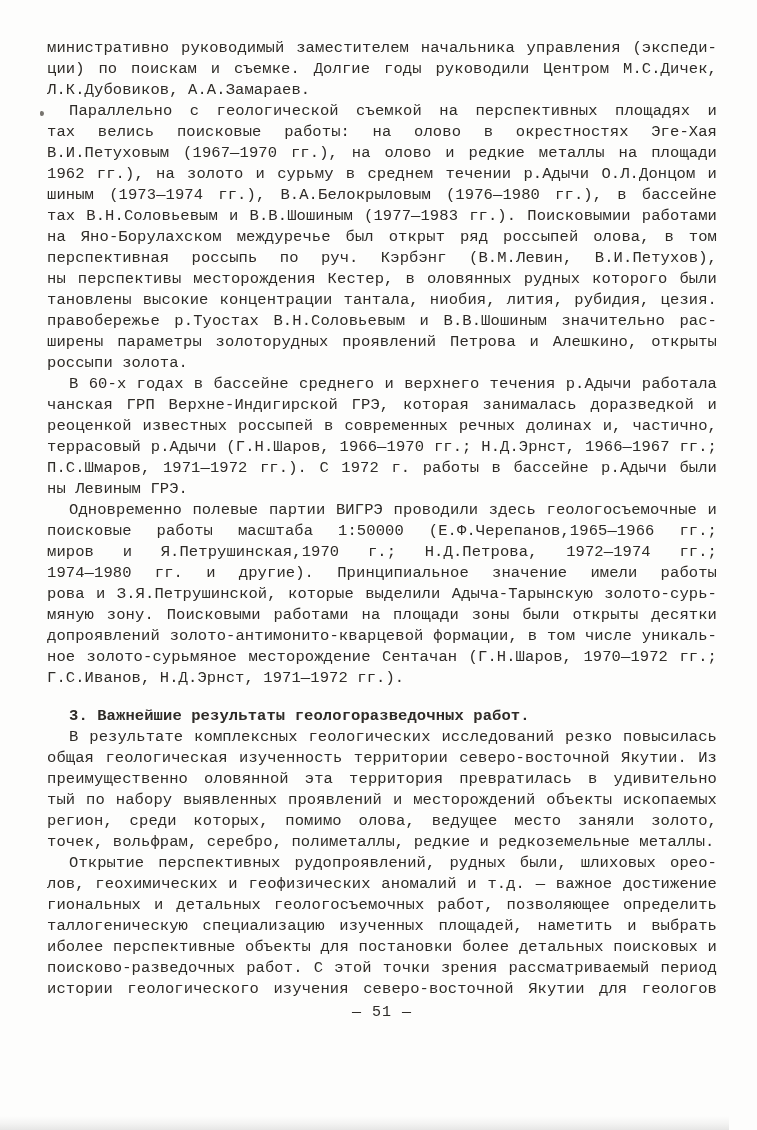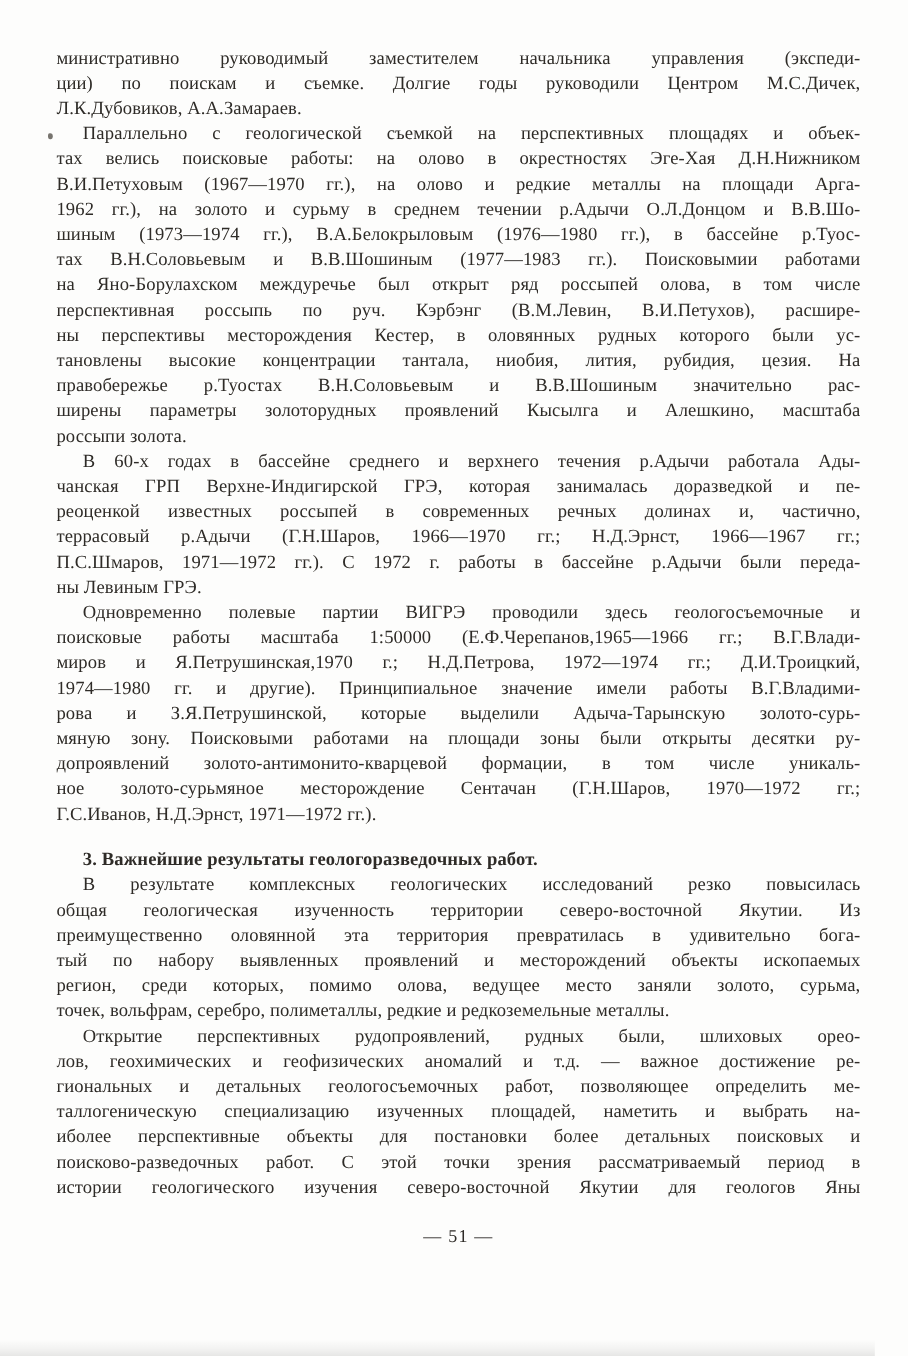--- a/index.html
+++ b/index.html
@@ -18,7 +18,7 @@
     position: relative;
     width: 729px;
     height: 1130px;
-    font-family: Liberation Serif, serif;
+    font-family: Liberation Mono, monospace;
     color: var(--ink);
   }
   .text-column {

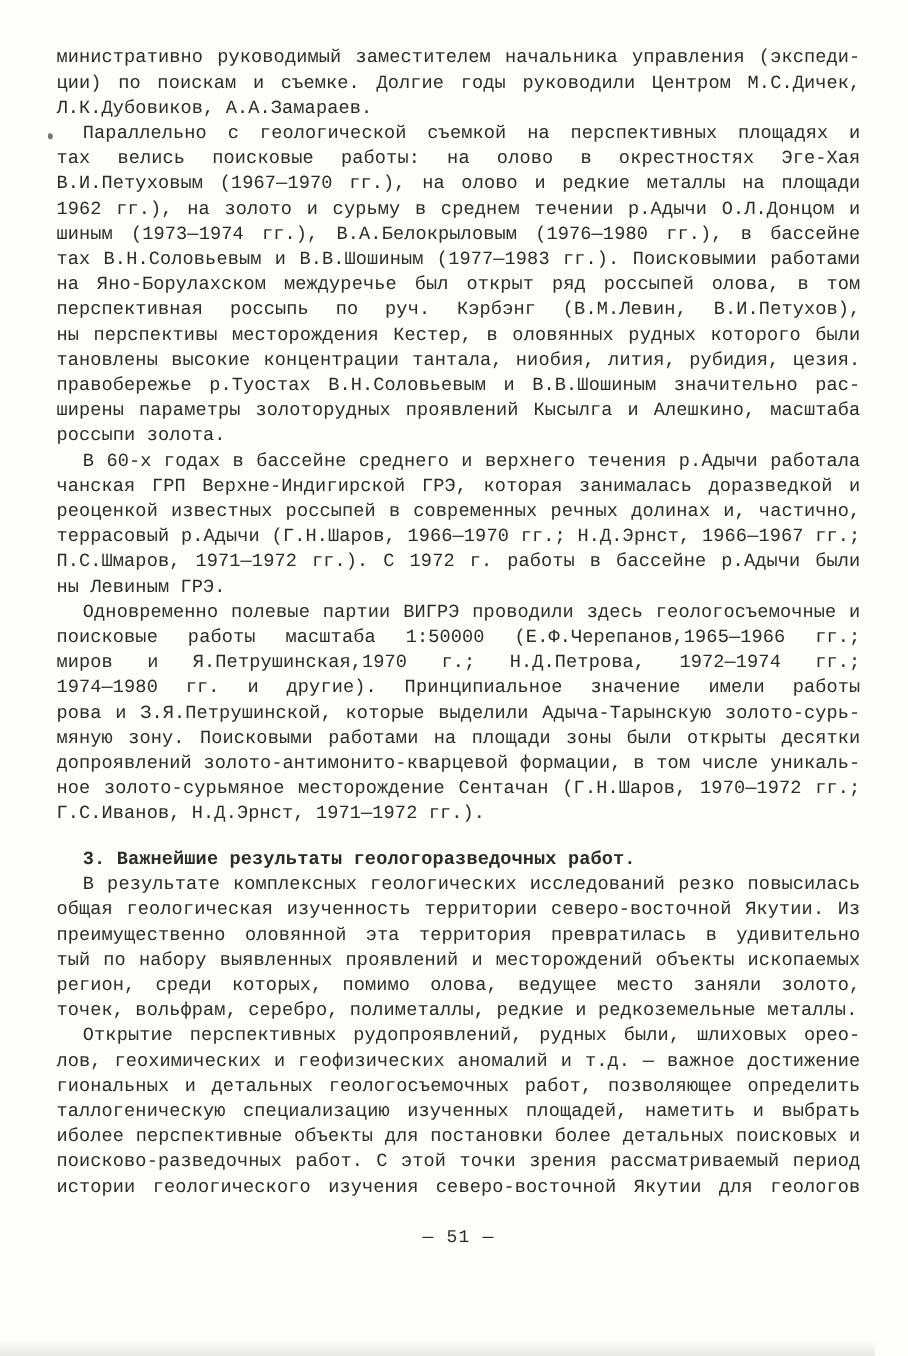--- a/index.html
+++ b/index.html
@@ -99,7 +99,7 @@
           <div class="line">ны перспективы месторождения Кестер, в оловянных рудных которого были ус-</div>
           <div class="line">тановлены высокие концентрации тантала, ниобия, лития, рубидия, цезия. На</div>
           <div class="line">правобережье р.Туостах В.Н.Соловьевым и В.В.Шошиным значительно рас-</div>
-          <div class="line">ширены параметры золоторудных проявлений Кысылга и Алешкино, масштаба</div>
+          <div class="line">ширены параметры золоторудных проявлений Петрова и Алешкино, открыты</div>
           <div class="line last">россыпи золота.</div>
         </div>
         <div class="block paragraph">

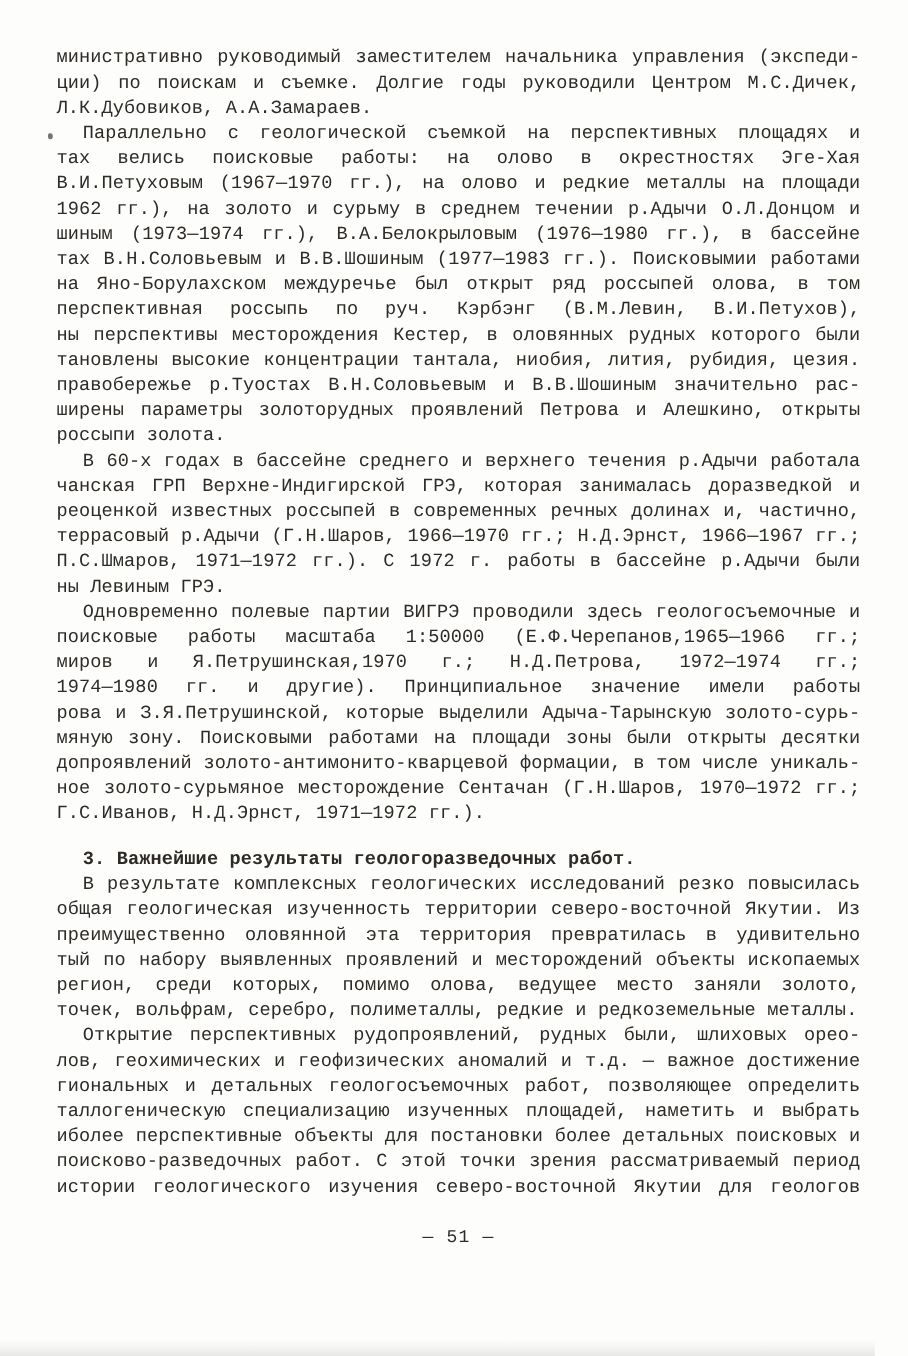--- a/index.html
+++ b/index.html
@@ -50,7 +50,7 @@
     margin-top: 17px;
   }
   .page-number {
-    margin-top: 21px;
+    margin-top: 2px;
     text-align: center;
     font-size: 15px;
     letter-spacing: 1px;

